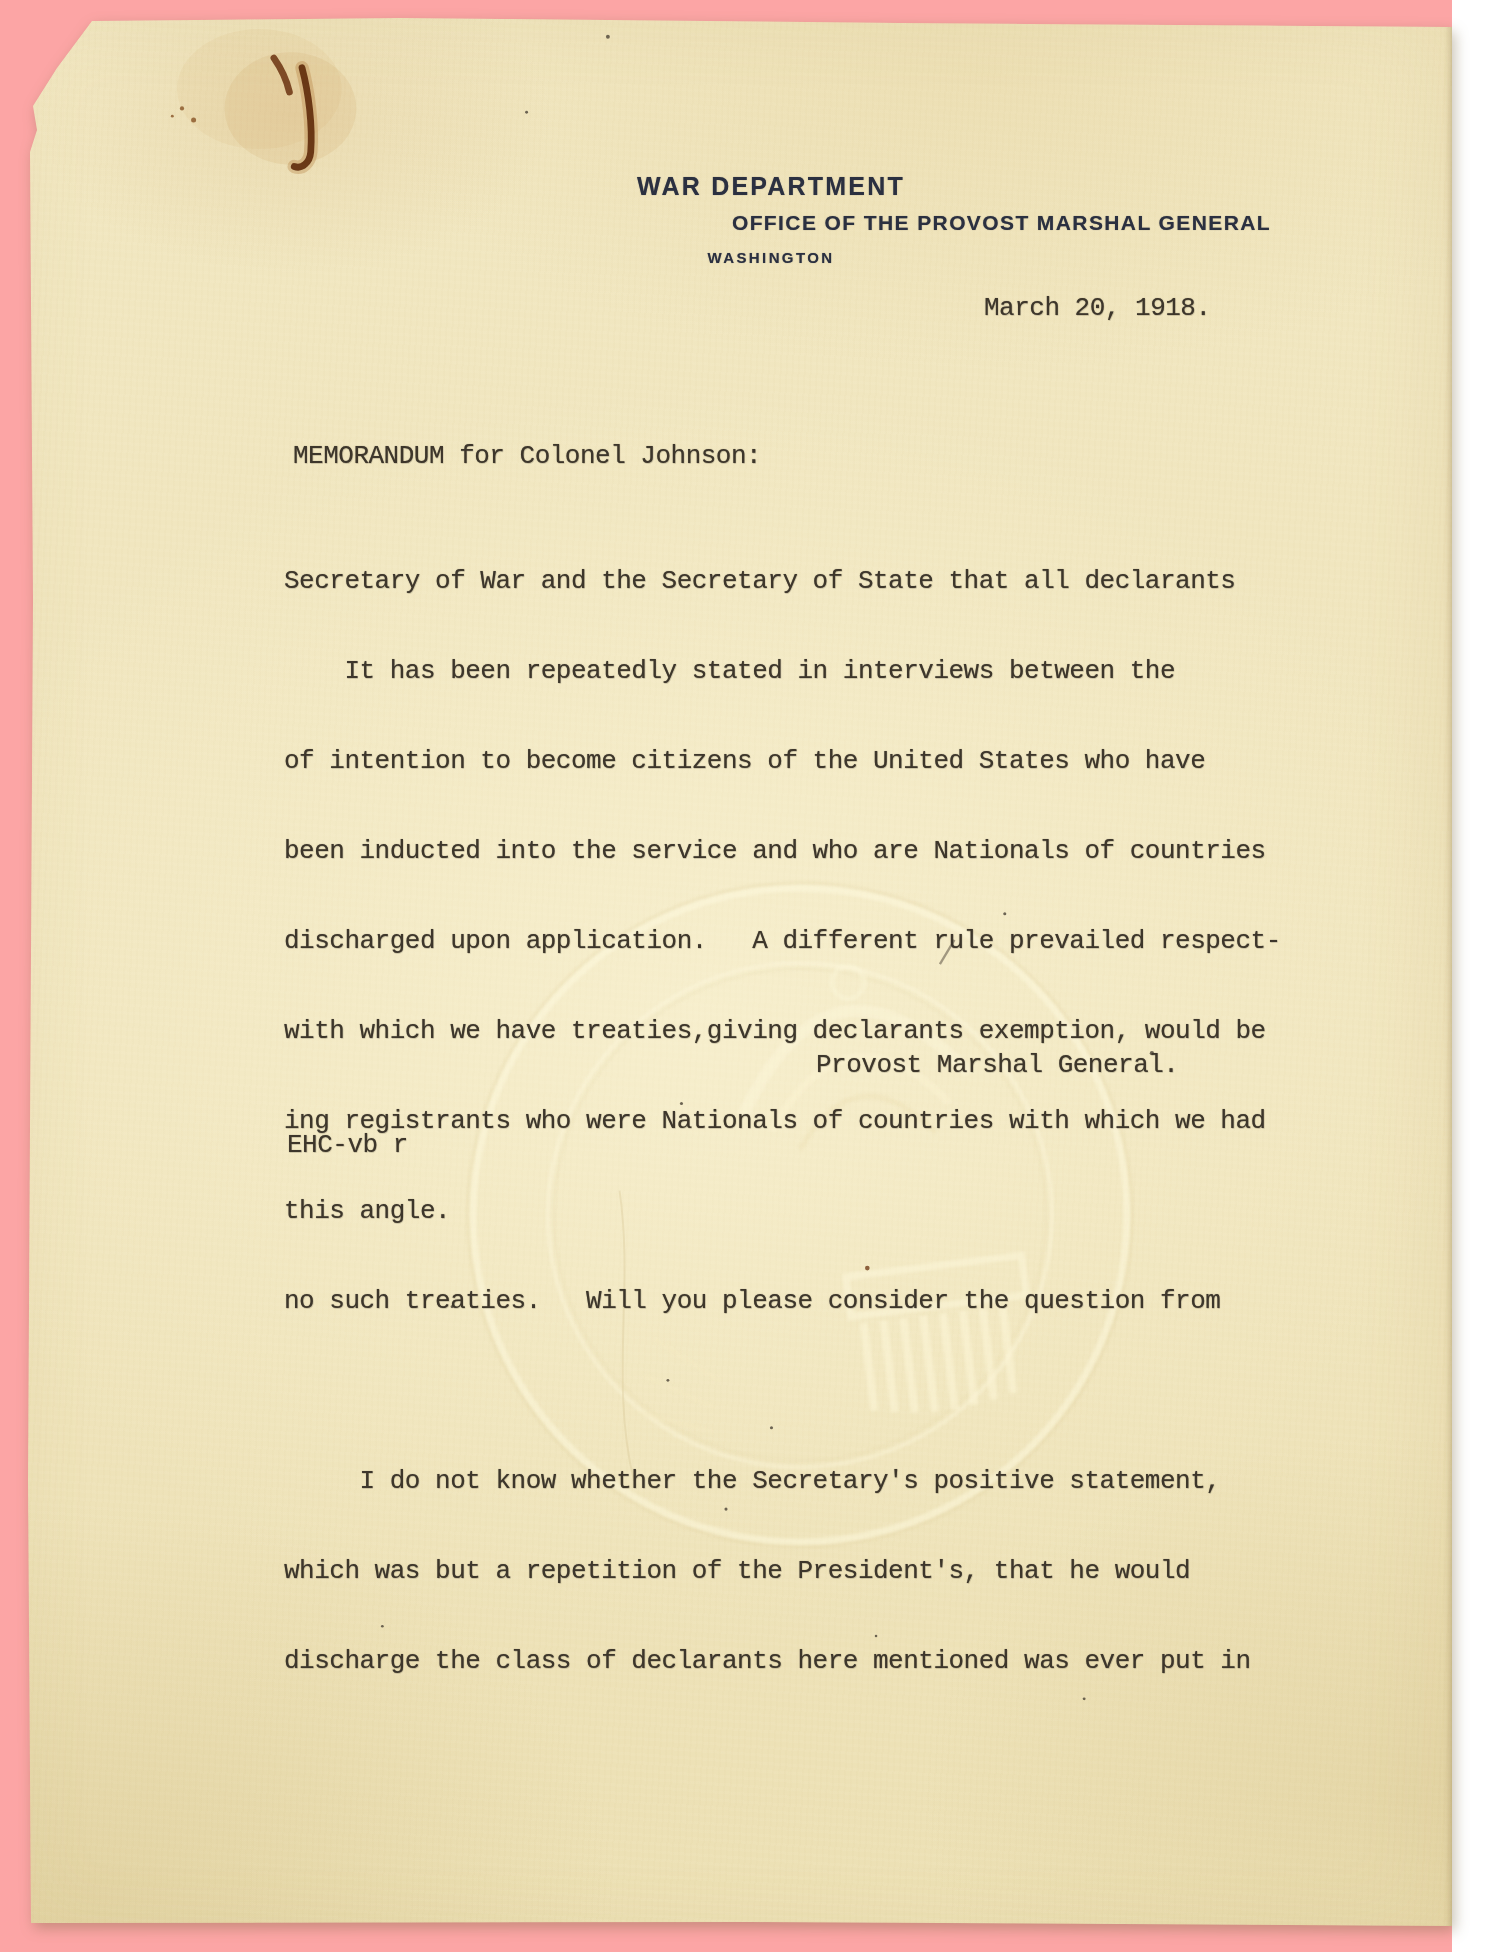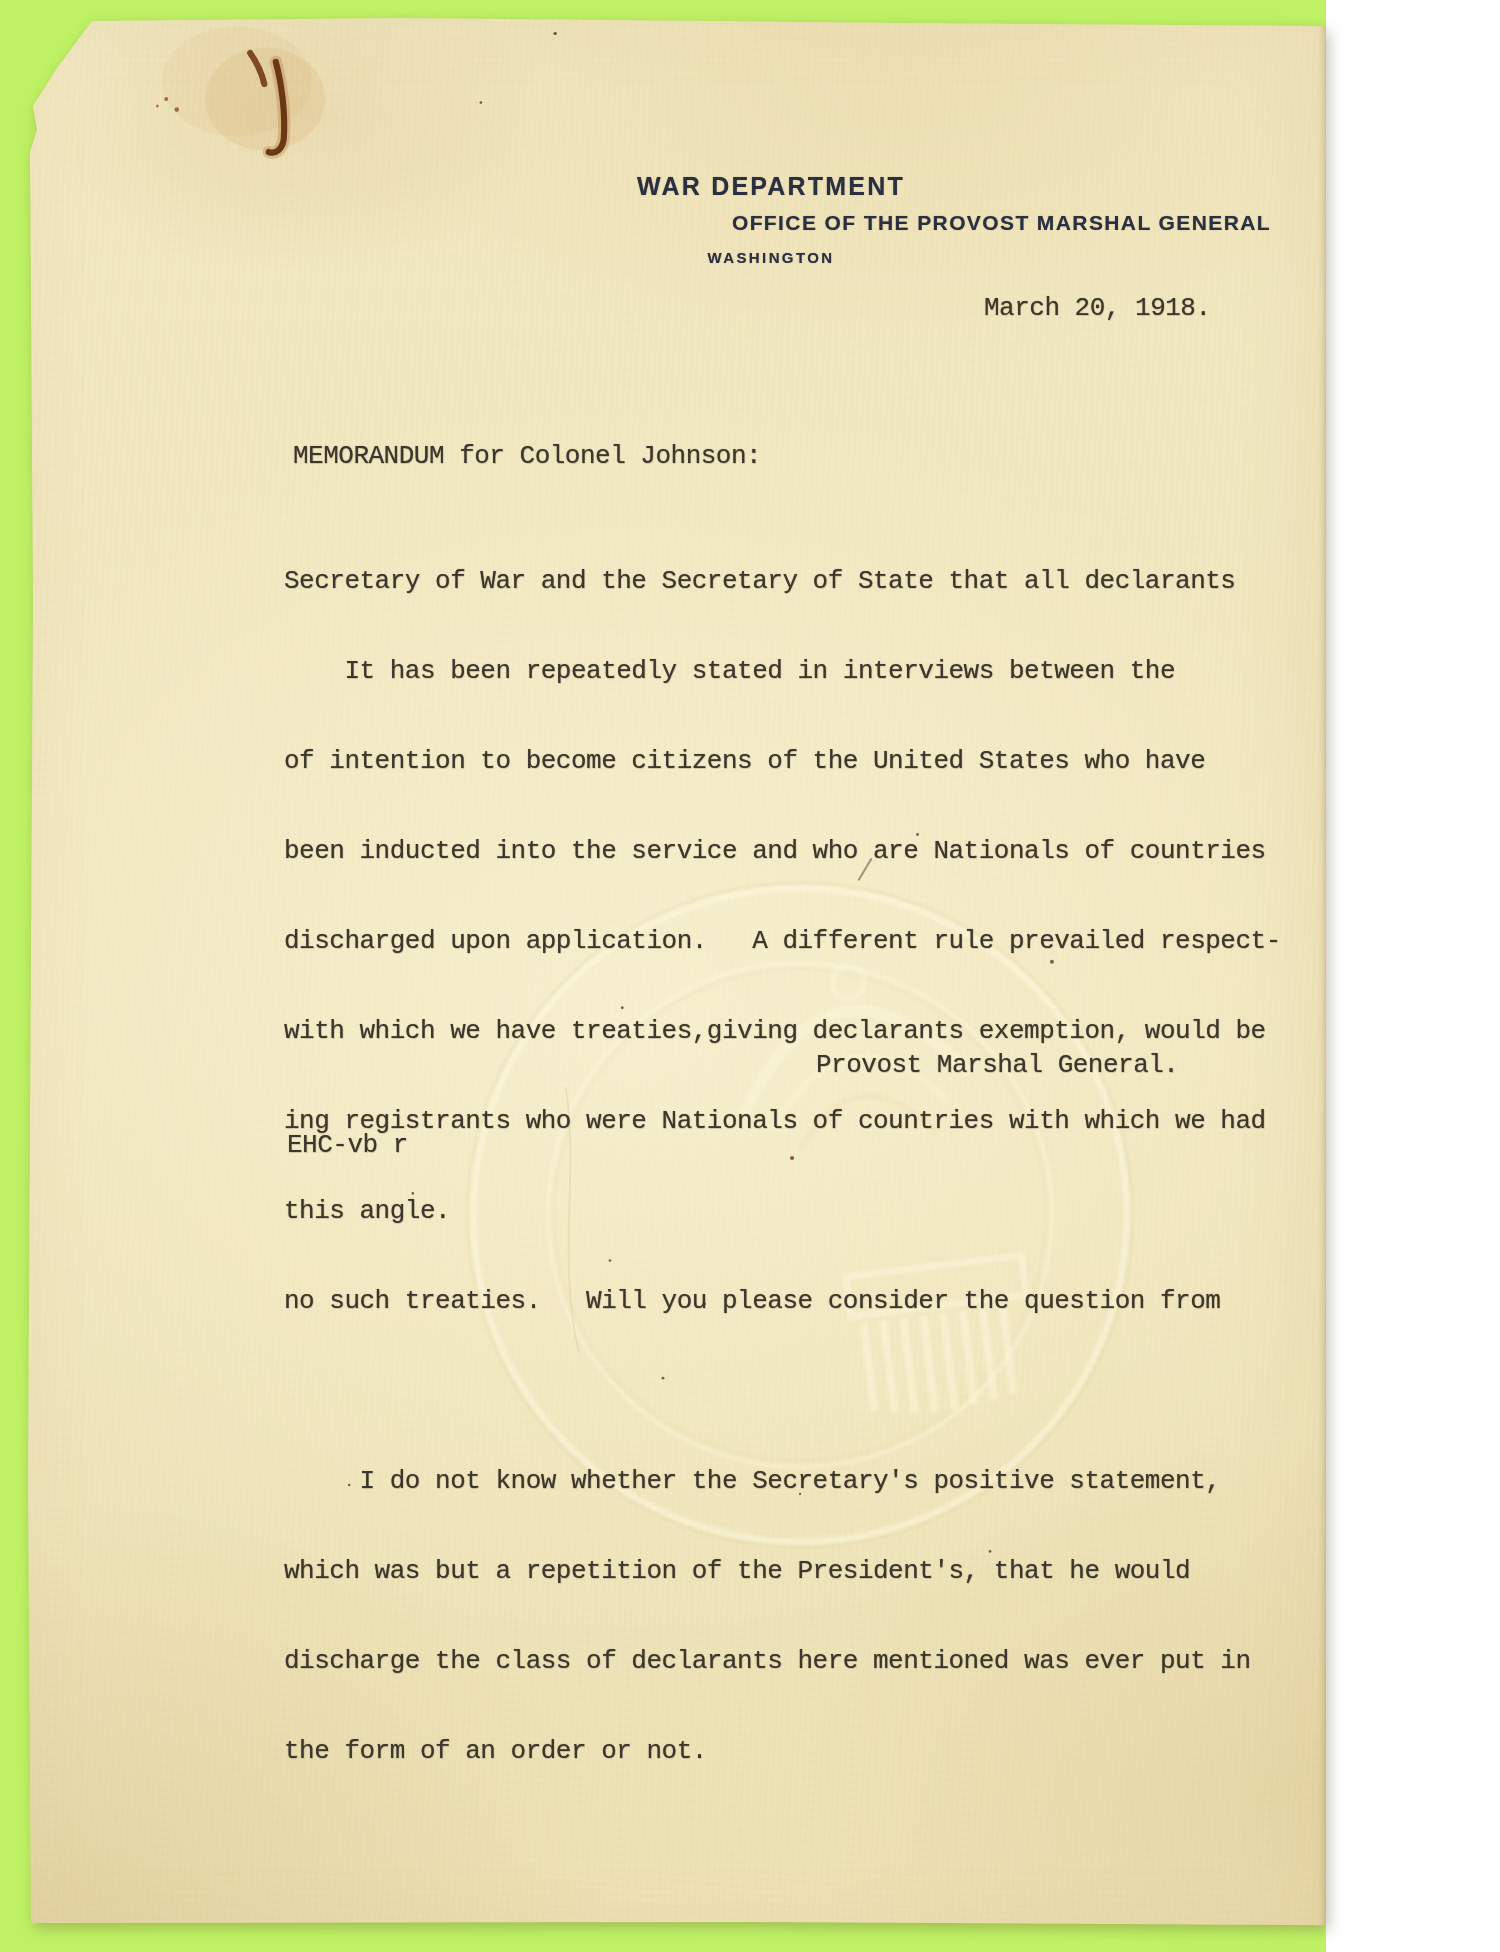--- a/index.html
+++ b/index.html
@@ -7,7 +7,7 @@
     background:#ffffff;overflow:hidden;
     font-family:"Liberation Sans", sans-serif;
   }
-  .scene{position:relative;width:1320px;height:1952px;background:#bef264;padding-left:6px;}
+  .scene{position:relative;width:1452px;height:1952px;background:#fca5a5;}
   .paper-wrap{
     position:absolute;inset:0;
     filter:drop-shadow(3px 5px 7px rgba(110,95,55,0.38));

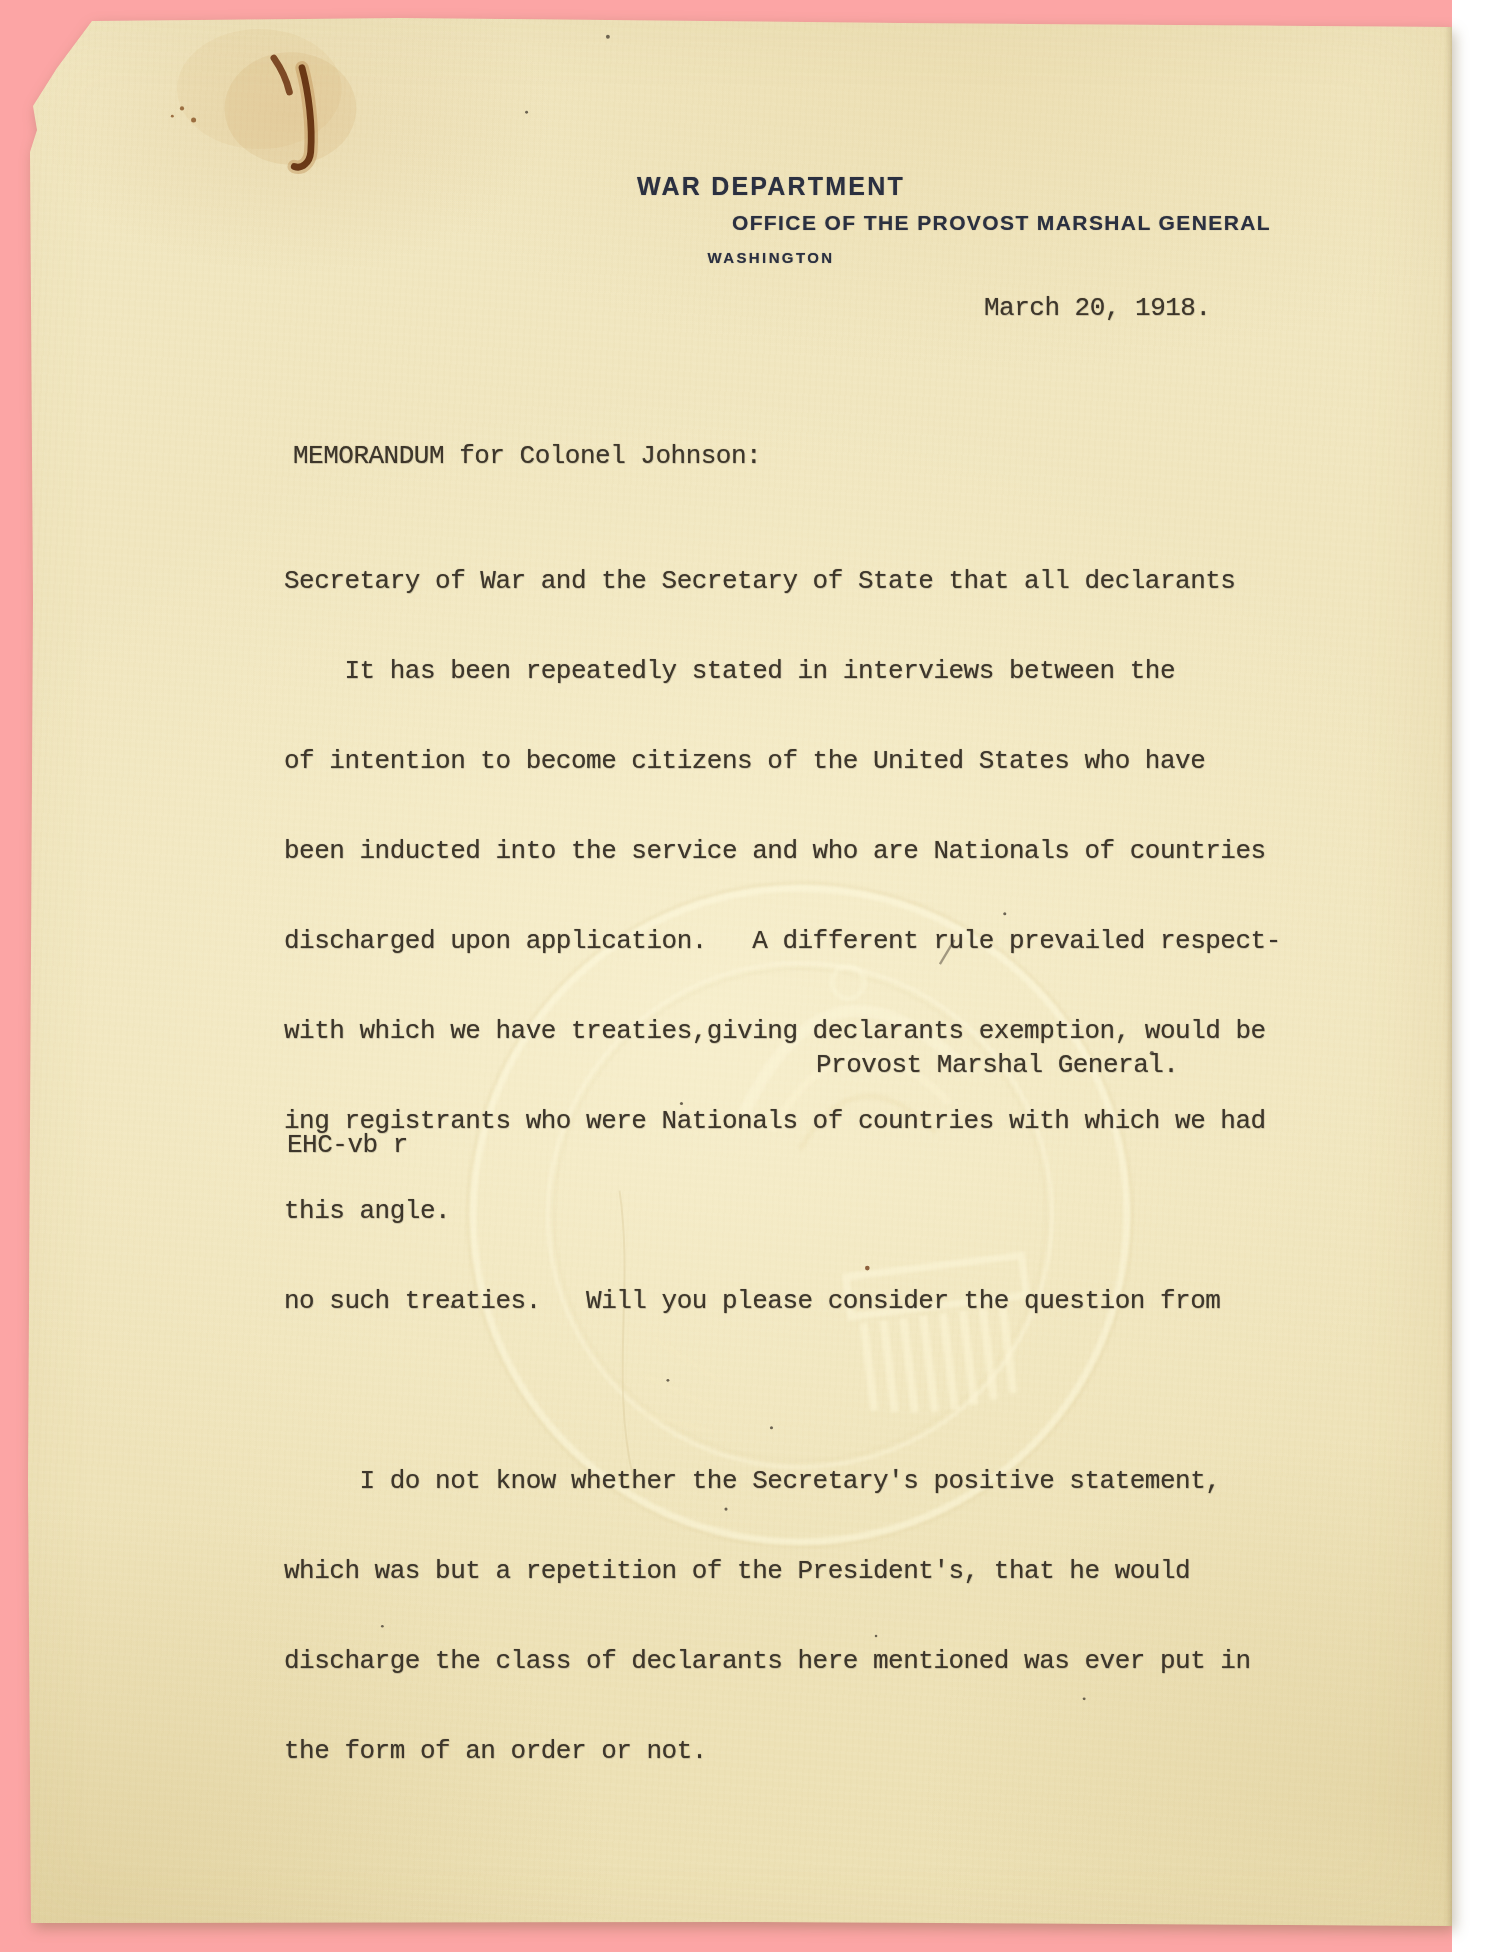--- a/index.html
+++ b/index.html
@@ -158,7 +158,6 @@
         <div class="tline">     I do not know whether the Secretary's positive statement,</div>
         <div class="tline">which was but a repetition of the President's, that he would</div>
         <div class="tline">discharge the class of declarants here mentioned was ever put in</div>
-        <div class="tline">the form of an order or not.</div>
       </div>
 
       <div class="tw signature">Provost Marshal General.</div>

